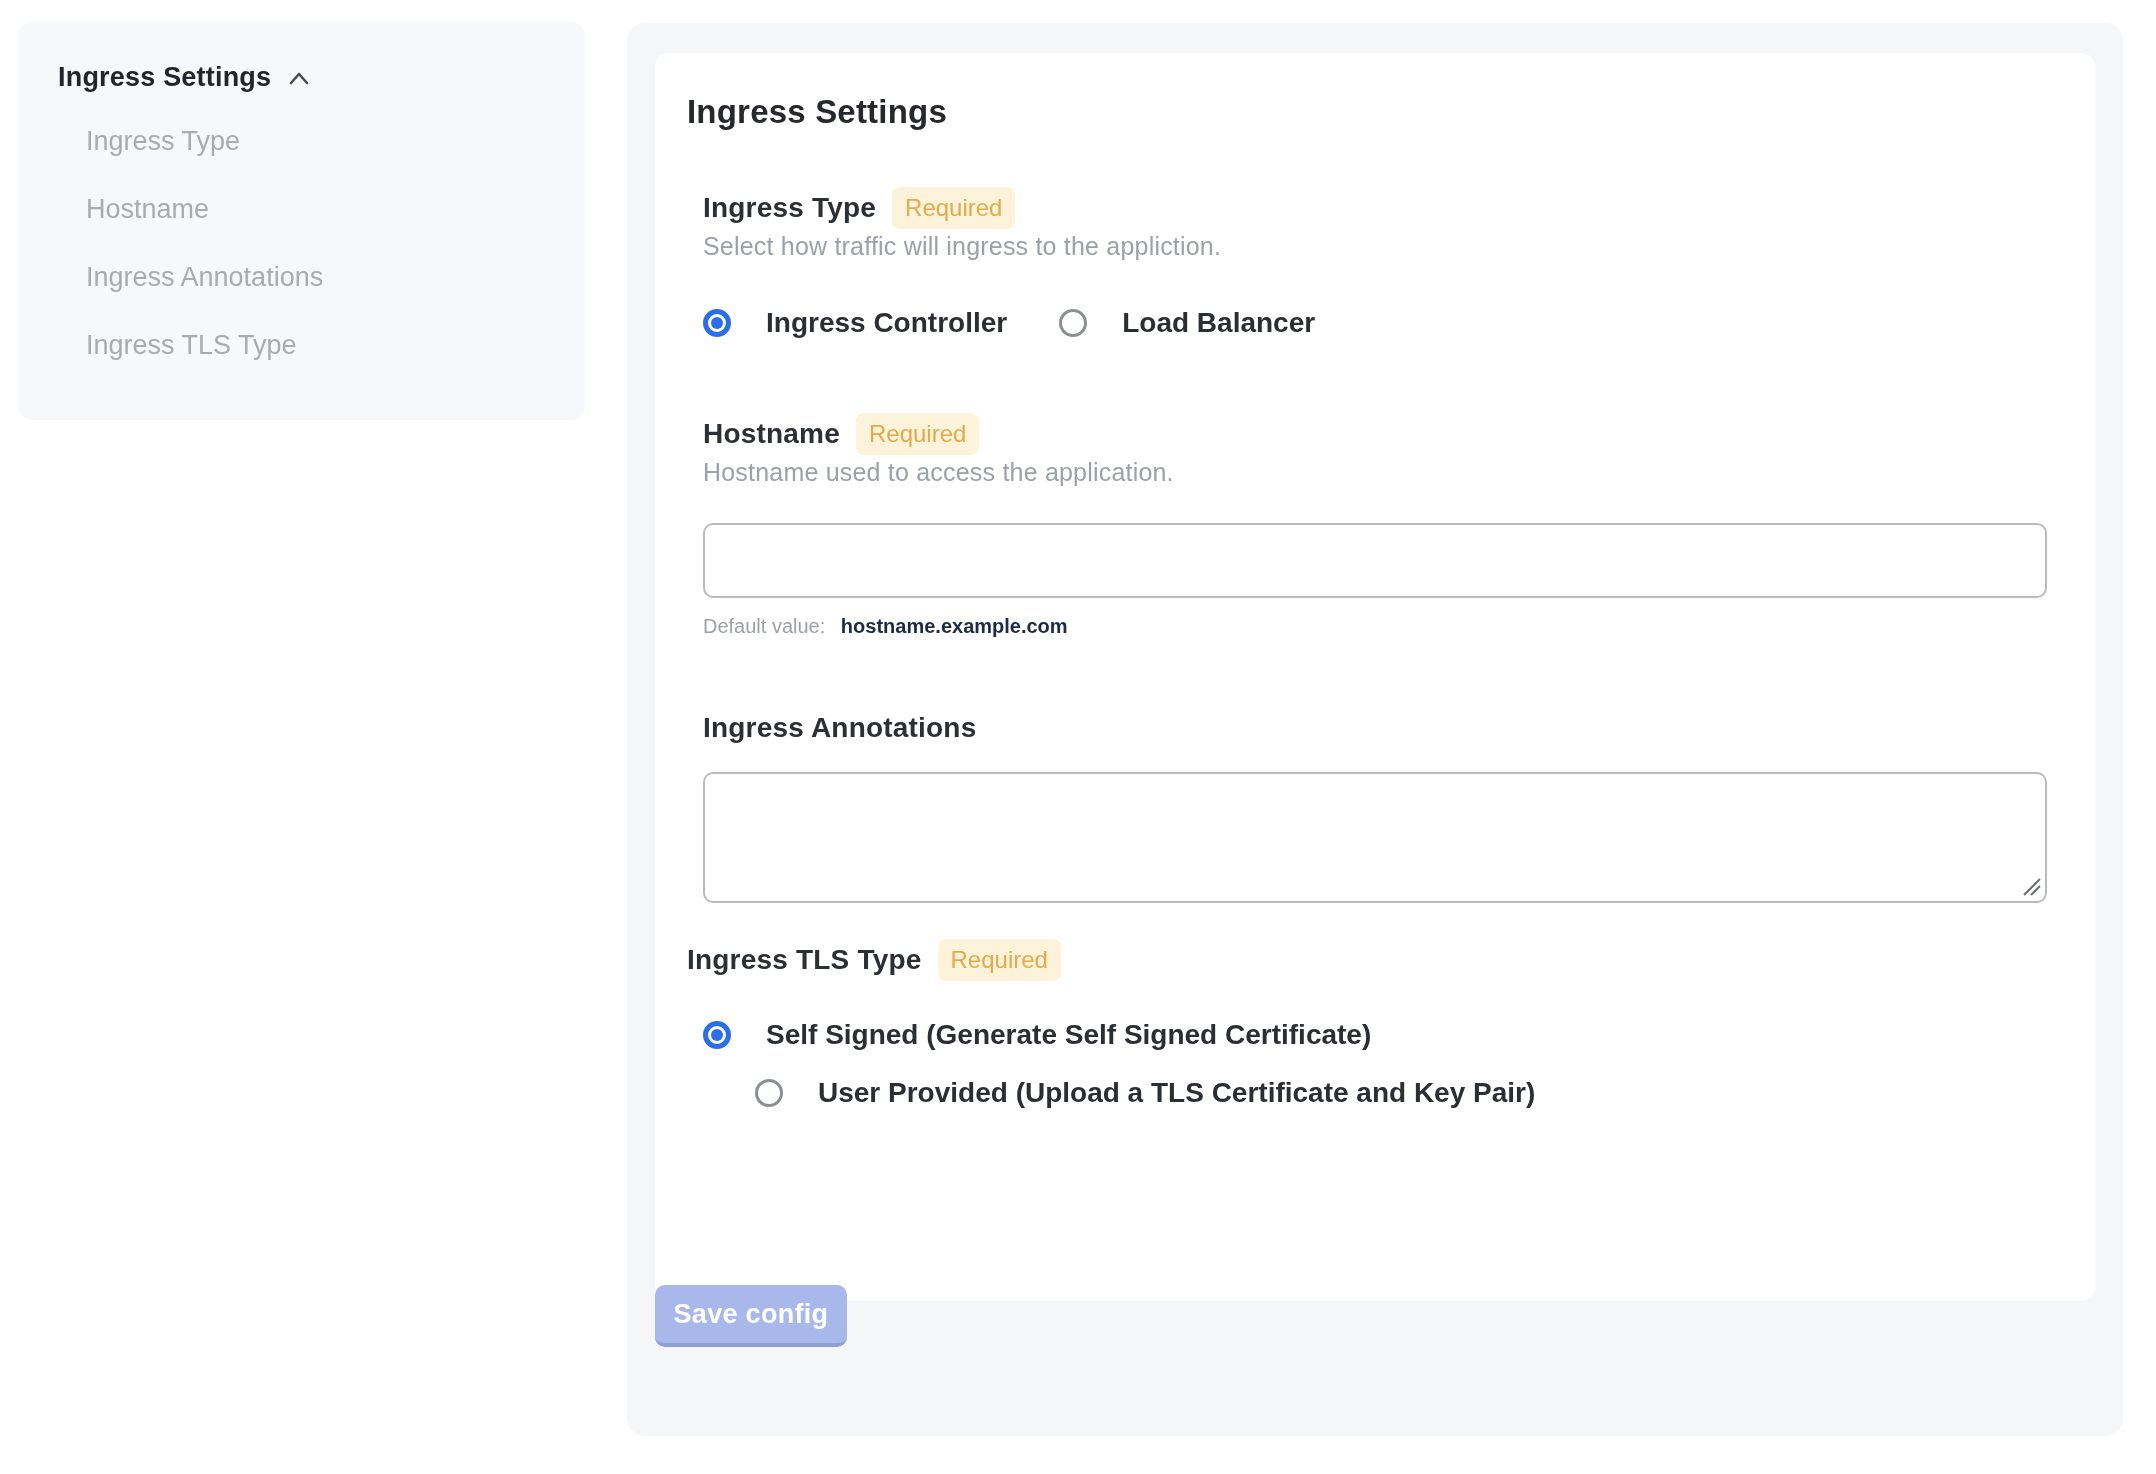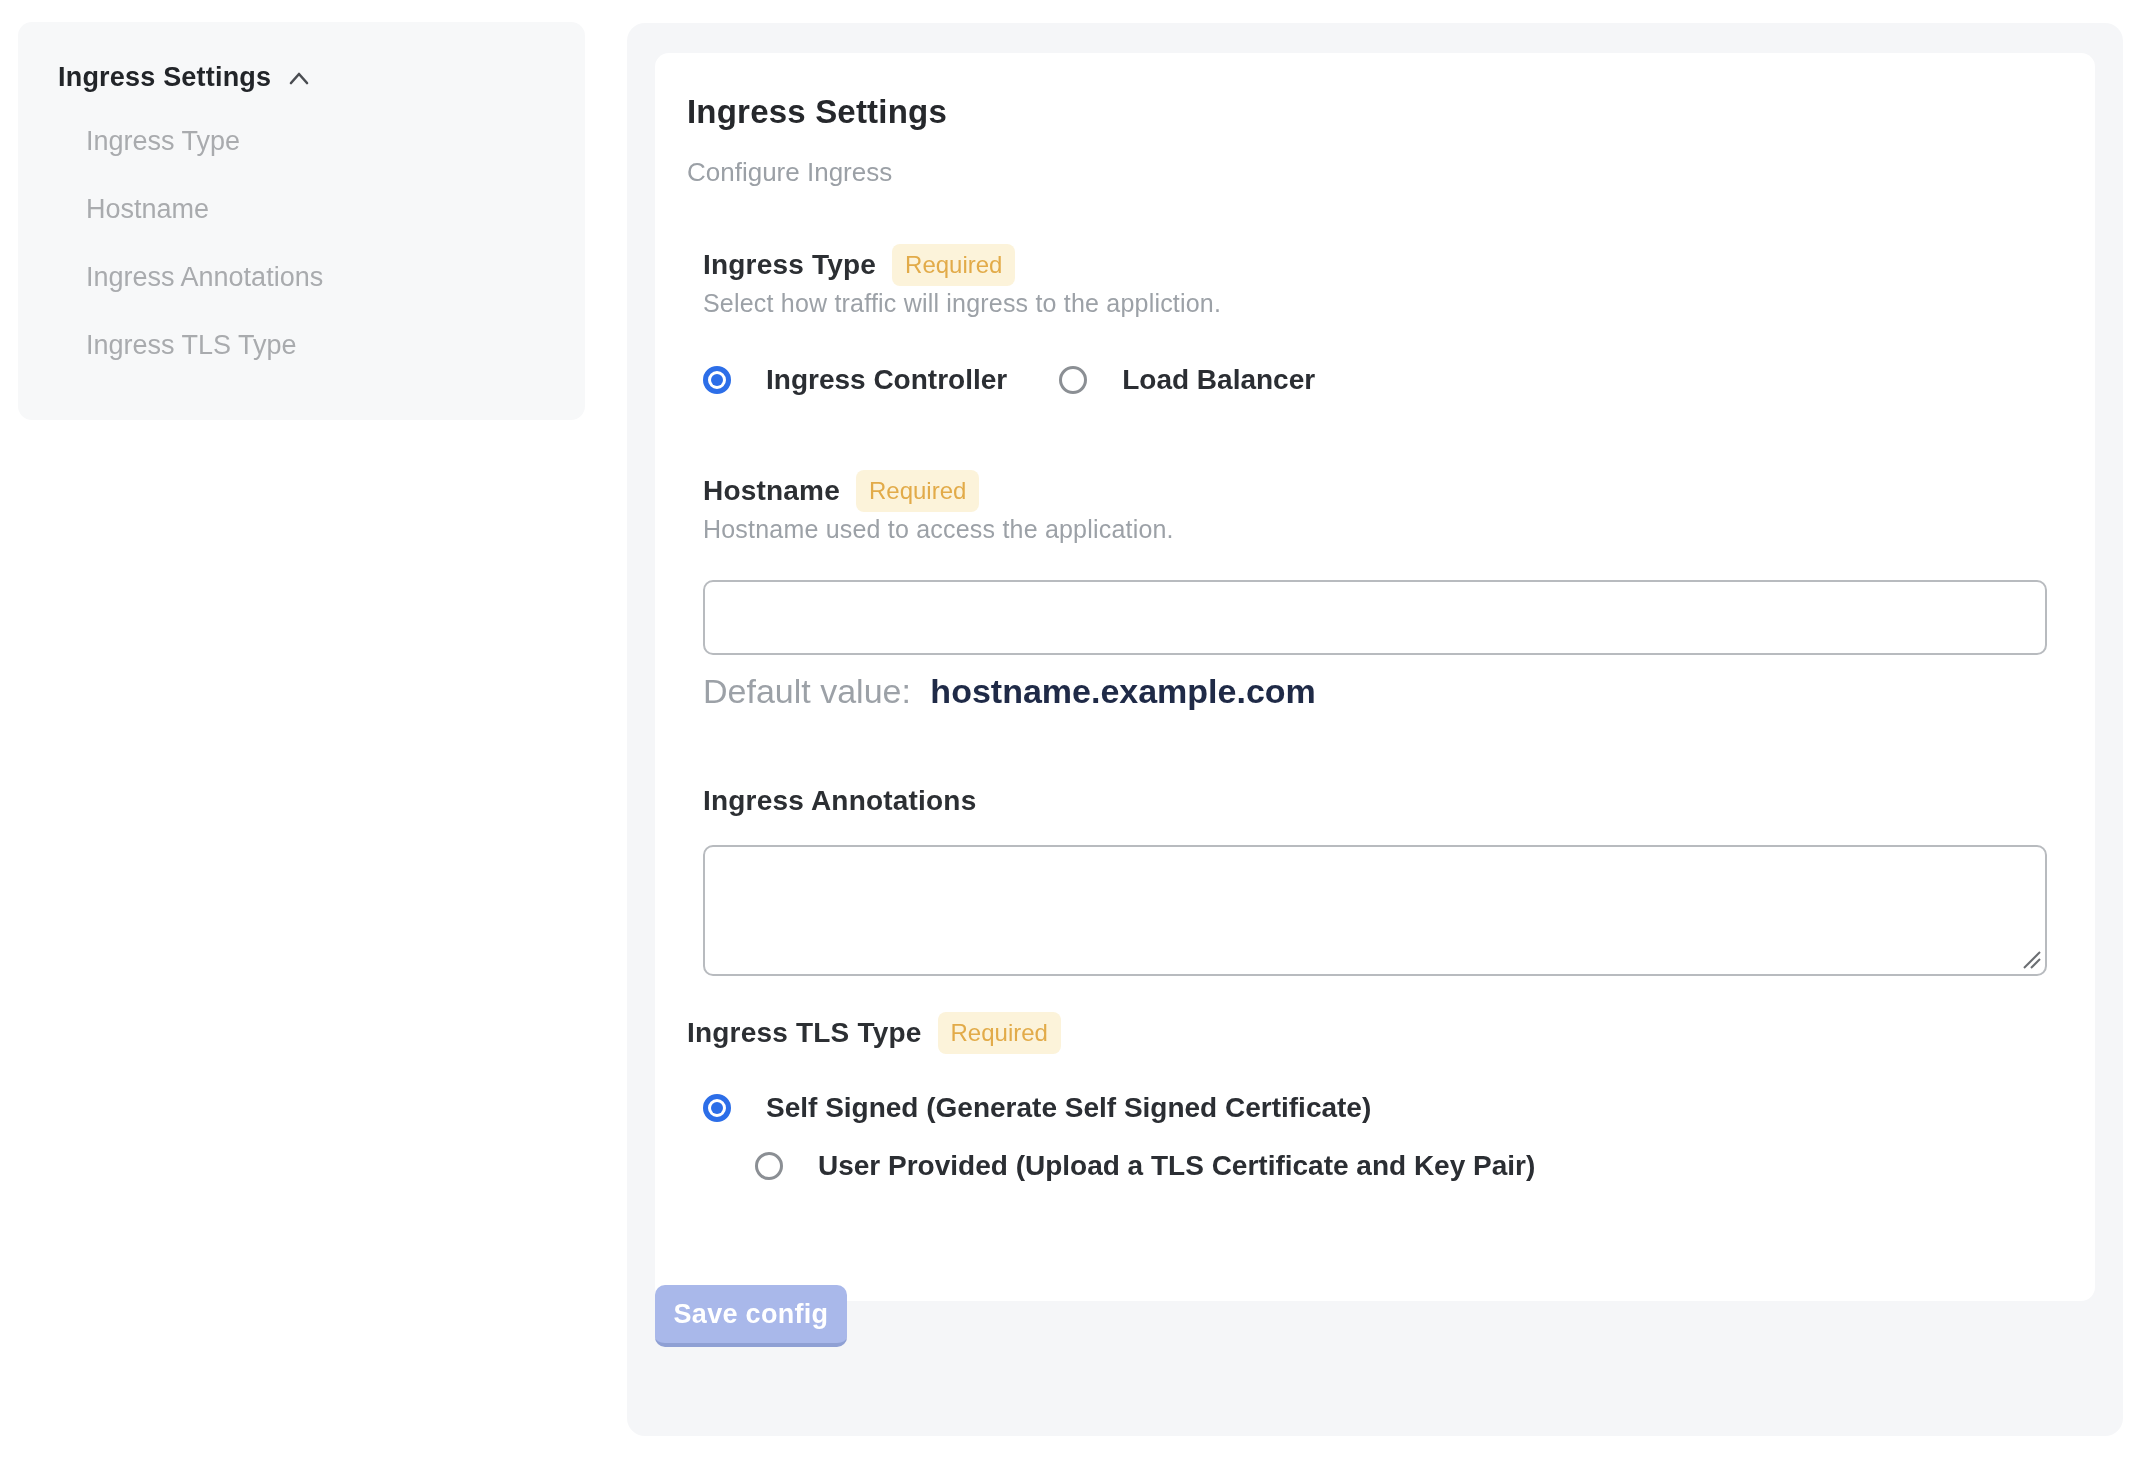--- a/index.html
+++ b/index.html
@@ -273,7 +273,6 @@
 
     <div class="card">
       <h1 class="card-title">Ingress Settings</h1>
-      <div class="card-subtitle">Configure Ingress</div>
 
       <div class="section sec-first">
         <div class="label-row">

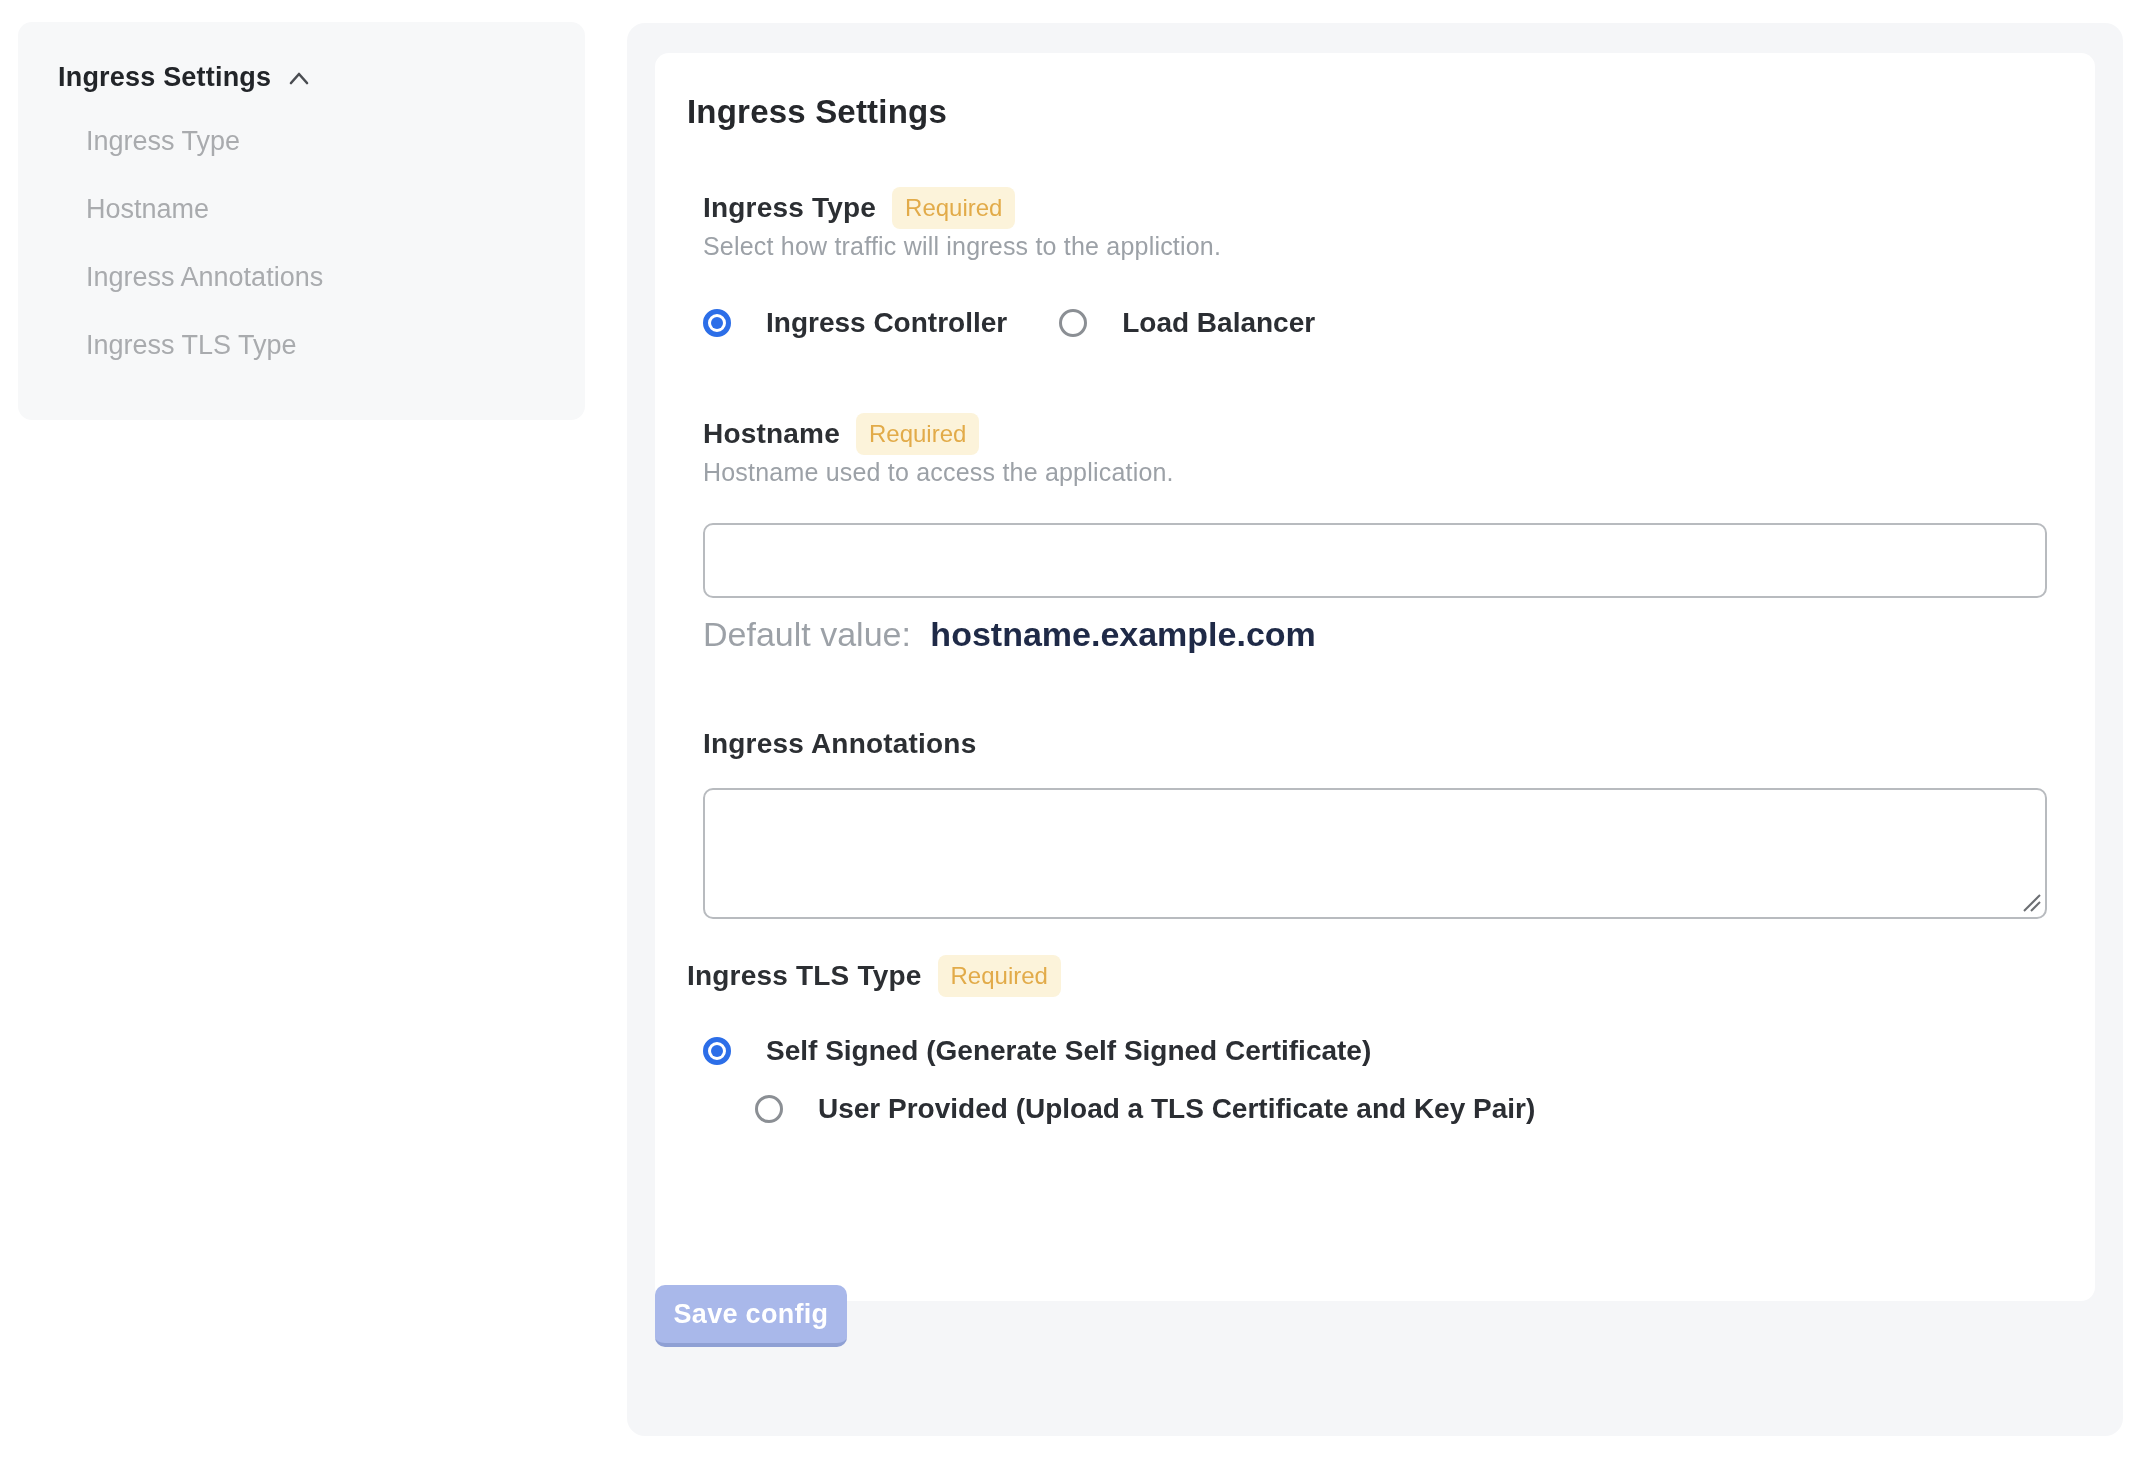--- a/index.html
+++ b/index.html
@@ -186,7 +186,7 @@
   }
   .default-row {
     margin-top: 17px;
-    font-size: 34px;
+    font-size: 20px;
   }
   .default-prefix { color: #9ca1a7; }
   .default-value {

